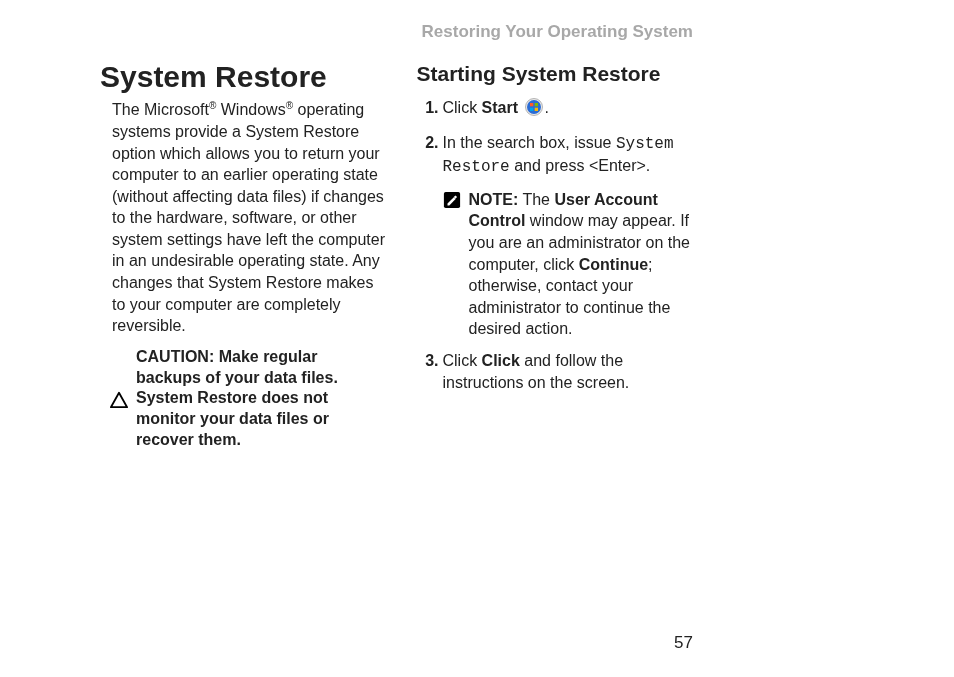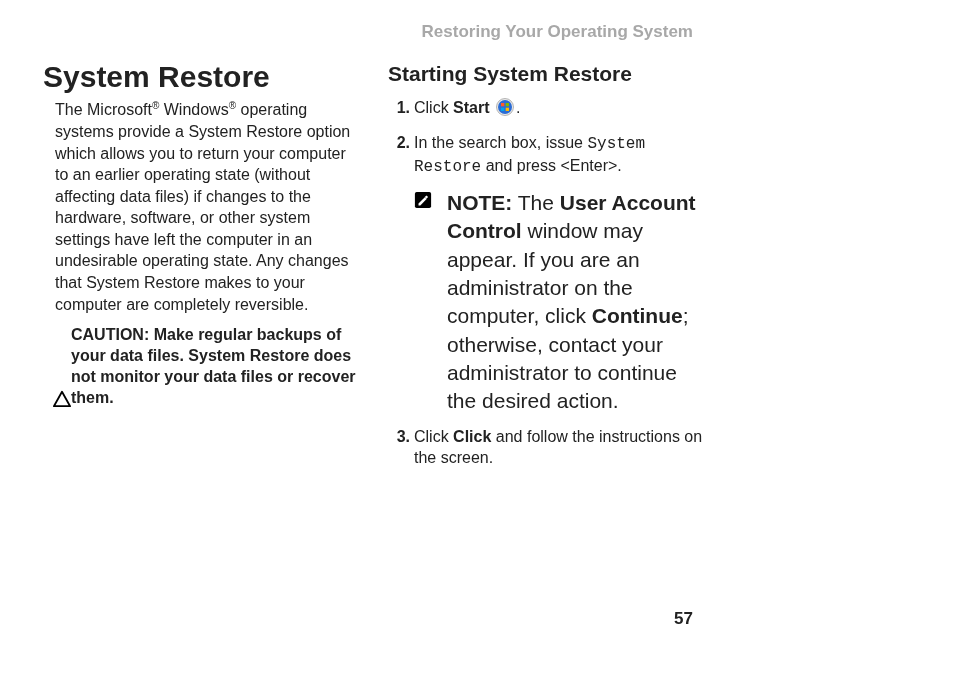--- a/index.html
+++ b/index.html
@@ -18,7 +18,7 @@
     width: 763px;
     height: 677px;
     box-sizing: border-box;
-    padding: 22px 60px 0 43px;
+    padding: 22px 60px 0 100px;
   }
   .running-head {
     text-align: right;

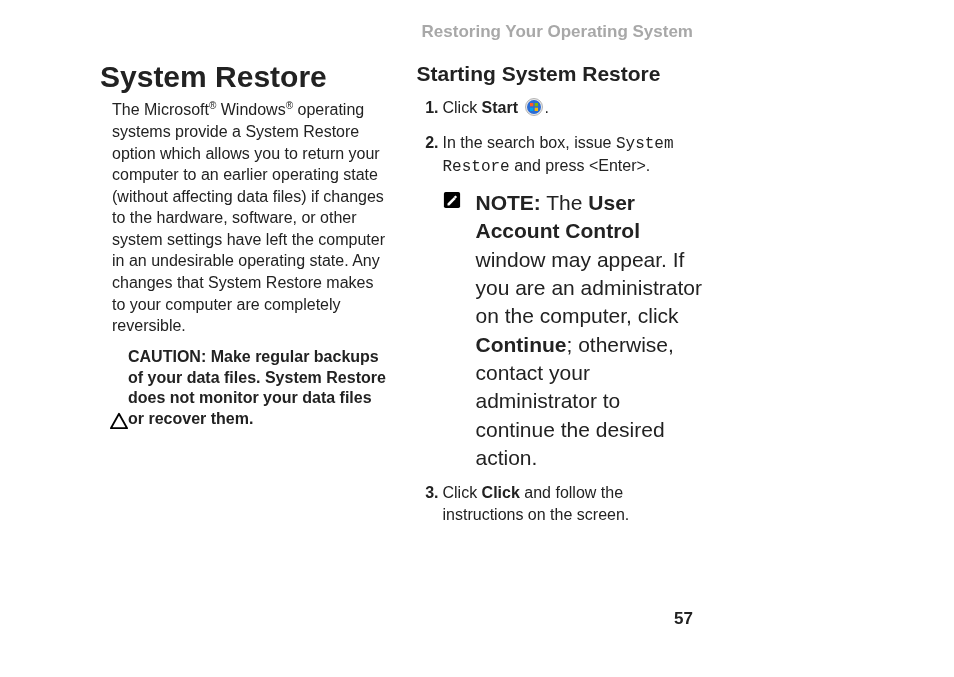--- a/index.html
+++ b/index.html
@@ -108,9 +108,8 @@
     margin-top: 2px;
   }
   .note-block .body {
-    font-size: 21px;
-    line-height: 1.35;
-    margin-left: 7px;
+    font-size: 16px;
+    line-height: 1.35;
   }
   .closing {
     font-size: 16px;

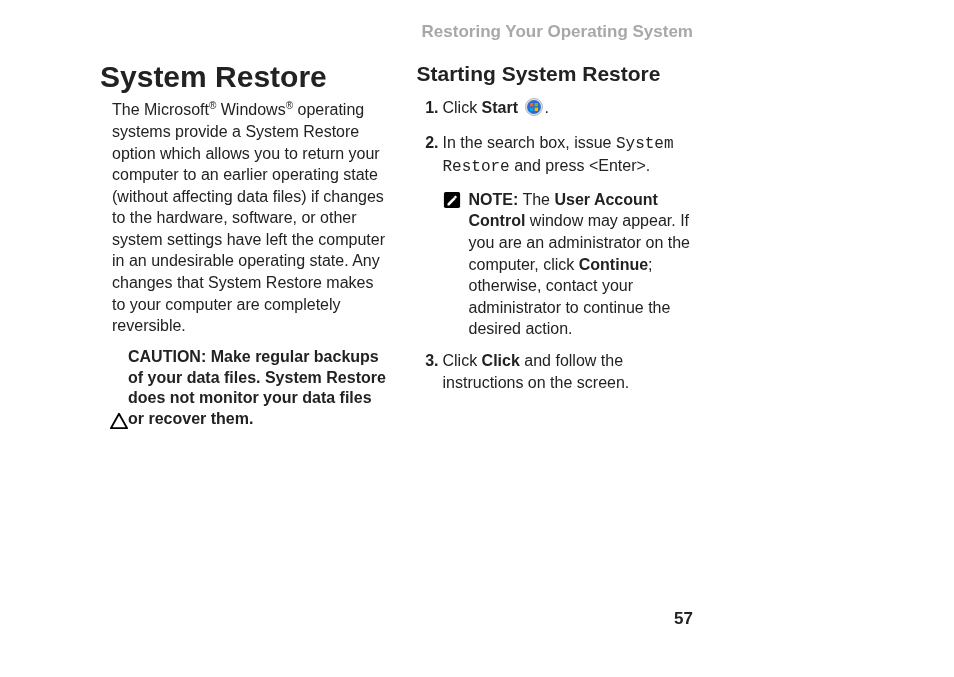--- a/index.html
+++ b/index.html
@@ -55,8 +55,8 @@
   }
   .callout {
     display: flex;
-    align-items: flex-end;
-    gap: 0;
+    align-items: center;
+    gap: 8px;
     margin-top: 4px;
     padding-left: 10px;
   }

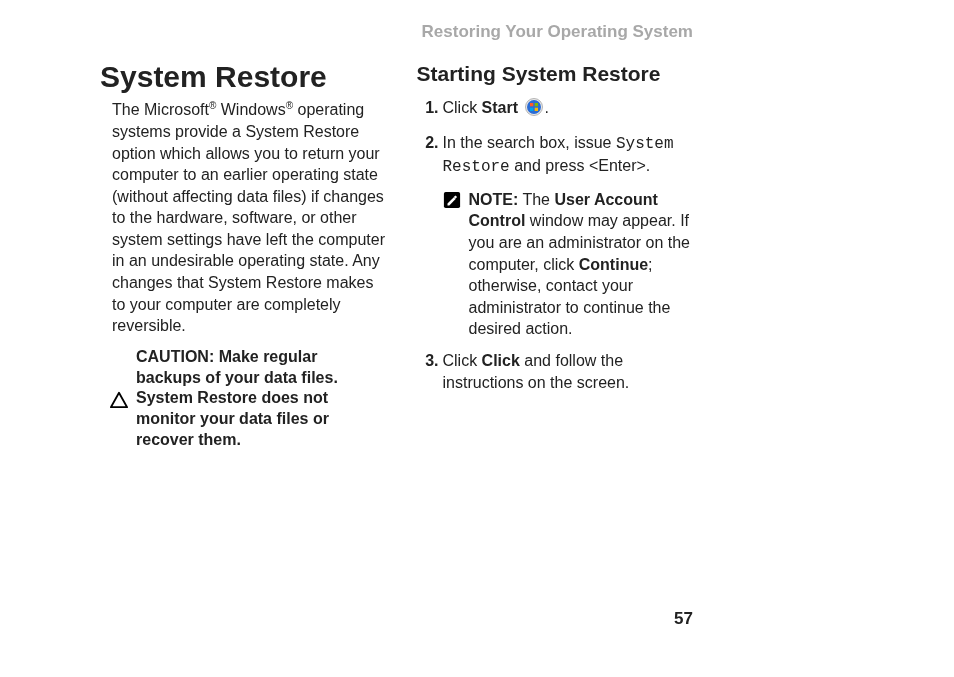--- a/index.html
+++ b/index.html
@@ -132,8 +132,8 @@
   .page-num {
     position: absolute;
     right: 70px;
-    bottom: 48px;
-    font-weight: 700;
+    bottom: 24px;
+    font-weight: 400;
     font-size: 17px;
     text-align: center;
   }

